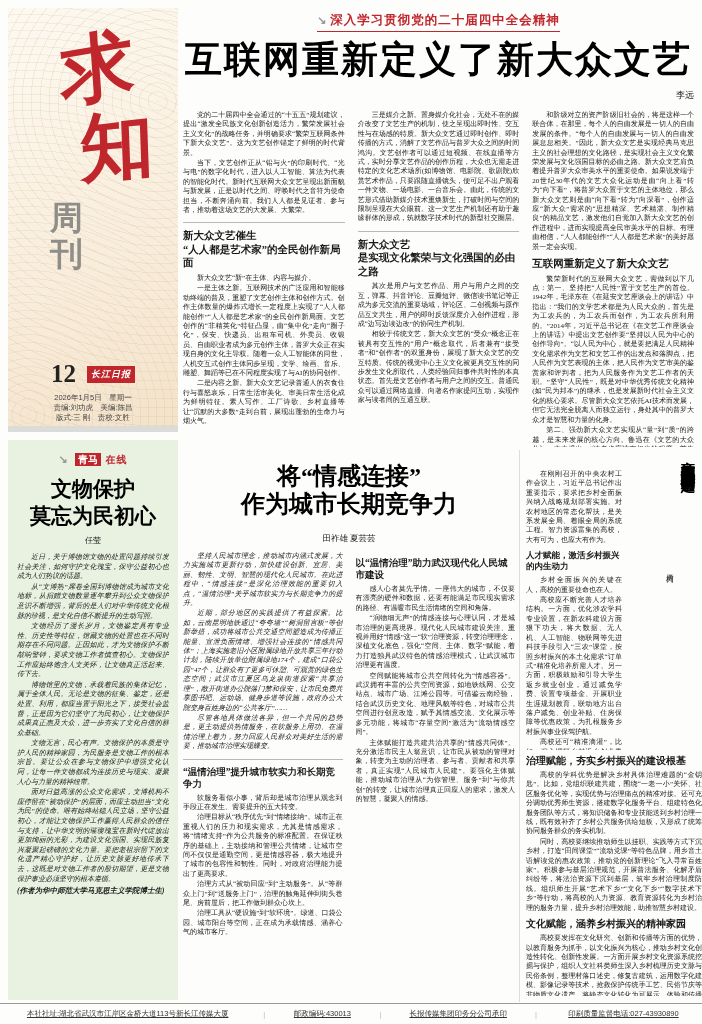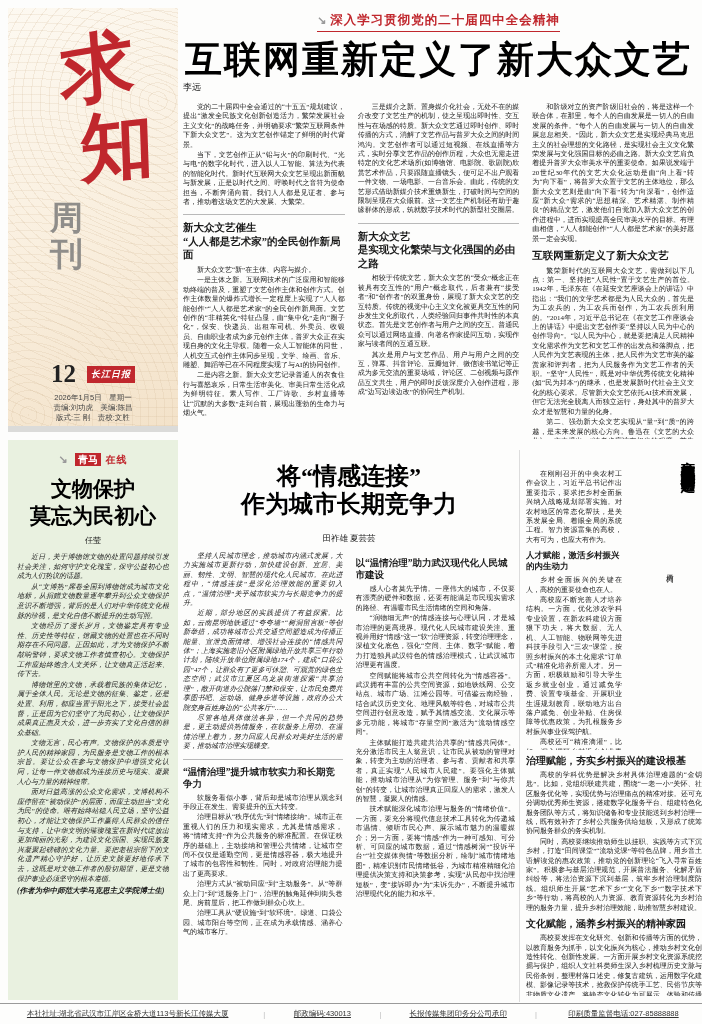--- a/index.html
+++ b/index.html
@@ -34,7 +34,7 @@
     border-bottom:1.5px solid #c0272d;padding-bottom:2px;letter-spacing:1px;}
   .headline{margin-top:7px;text-align:center;font-size:37px;line-height:42px;font-weight:900;
     letter-spacing:2px;color:#000;}
-  .lead-byline{text-align:left;font-size:9px;margin:0 0 9px;color:#222;}
+  .lead-byline{text-align:right;font-size:9px;margin:8px 0 9px;color:#222;}
   .lead-cols{display:flex;gap:13px;height:336px;overflow:hidden;}
   .lead-col{flex:1;font-size:7px;line-height:9.4px;overflow:hidden;}
   .subhead{font-weight:700;font-size:10.5px;line-height:13.5px;margin:5px 0 4px;text-align:left;}

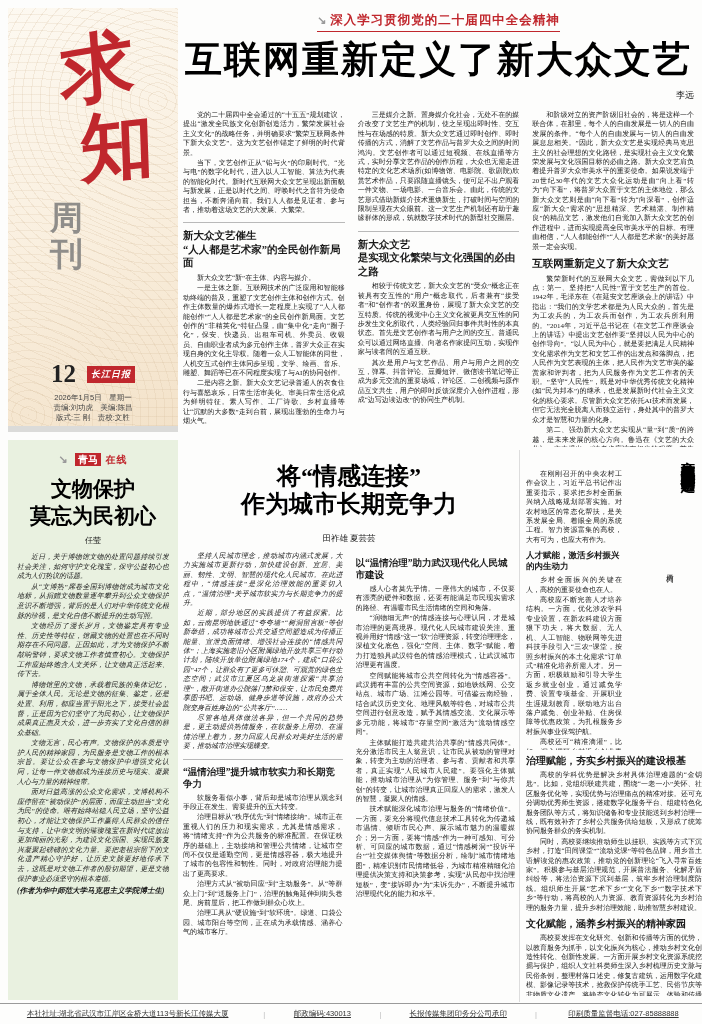--- a/index.html
+++ b/index.html
@@ -131,8 +131,8 @@
           <div>是实现文化繁荣与文化强国的必由之路</div>
         </div>
         <div>
+            <p class="para">其次是用户与文艺作品、用户与用户之间的交互，弹幕、抖音评论、豆瓣短评、微信读书笔记等正成为多元交流的重要场域，评论区、二创视频与原作品互文共生，用户的即时反馈深度介入创作进程，形成“边写边读边改”的协同生产机制。</p>
             <p class="para">相较于传统文艺，新大众文艺的“受众”概念正在被具有交互性的“用户”概念取代，后者兼有“接受者”和“创作者”的双重身份，展现了新大众文艺的交互特质。传统的视觉中心主义文化被更具交互性的同步发生文化所取代，人类经验回归事件共时性的本真状态。首先是文艺创作者与用户之间的交互。普通民众可以通过网络直播、向著名作家提问互动，实现作家与读者间的互通互联。</p>
-            <p class="para">其次是用户与文艺作品、用户与用户之间的交互，弹幕、抖音评论、豆瓣短评、微信读书笔记等正成为多元交流的重要场域，评论区、二创视频与原作品互文共生，用户的即时反馈深度介入创作进程，形成“边写边读边改”的协同生产机制。</p>
           </div>
       </div>
       <div class="lead-col">

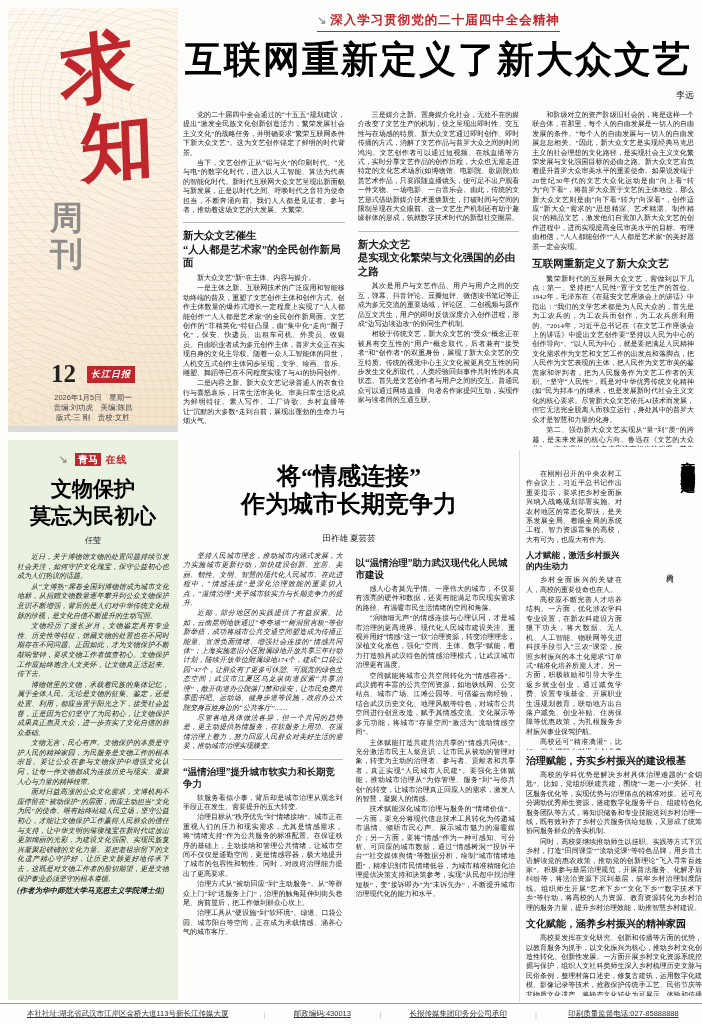--- a/index.html
+++ b/index.html
@@ -201,7 +201,6 @@
             <p class="para">“润物细无声”的情感连接与心理认同，才是城市治理的更高境界。现代化人民城市建设关注、重视并用好“情感”这一“软”治理资源，转变治理理念，深植文化底色，强化“空间、主体、数字”赋能，着力打造独具武汉特色的情感治理模式，让武汉城市治理更有温度。</p>
             <p class="para">空间赋能将城市公共空间转化为“情感容器”。武汉拥有丰富的公共空间资源，如地铁线网、公交站点、城市广场、江滩公园等。可借鉴云南经验，结合武汉历史文化、地理风貌等特色，对城市公共空间进行创意改造，赋予其情感交流、文化展示等多元功能，将城市“存量空间”激活为“流动情感空间”。</p>
             <p class="para">主体赋能打造共建共治共享的“情感共同体”。充分激活市民主人翁意识，让市民从被动的管理对象，转变为主动的治理者、参与者、贡献者和共享者，真正实现“人民城市人民建”。要强化主体赋能，推动城市治理从“为你管理、服务”到“与你共创”的转变，让城市治理真正回应人的需求，激发人的智慧，凝聚人的情感。</p>
-            <p class="para">技术赋能深化城市治理与服务的“情绪价值”。一方面，要充分将现代信息技术工具转化为传递城市温情、倾听市民心声、展示城市魅力的温暖媒介；另一方面，要将“情感”作为一种可感知、可分析、可回应的城市数据，通过“情感树洞”“投诉平台”“社交媒体舆情”等数据分析，绘制“城市情绪地图”，精准识别市民情绪低谷，为城市精准精细化治理提供决策支持和决策参考，实现“从民怨中找治理短板”，变“接诉即办”为“未诉先办”，不断提升城市治理现代化的能力和水平。</p>
           </div>
 
       </div>

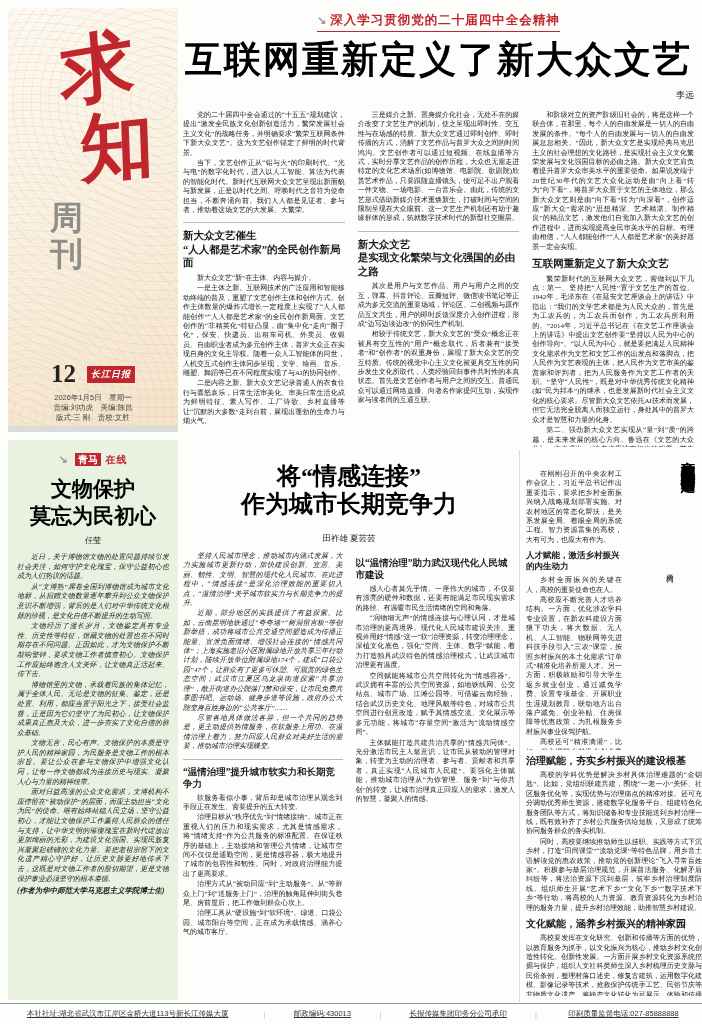--- a/index.html
+++ b/index.html
@@ -247,7 +247,7 @@
     <span class="sep">|</span>
     <div class="fitem f-printer">长报传媒集团印务分公司承印</div>
     <span class="sep">|</span>
-    <div class="fitem f-phone">印刷质量监督电话:027-85888888</div>
+    <div class="fitem f-phone">印刷质量监督电话:027-43930890</div>
   </div>
 
 </div>

